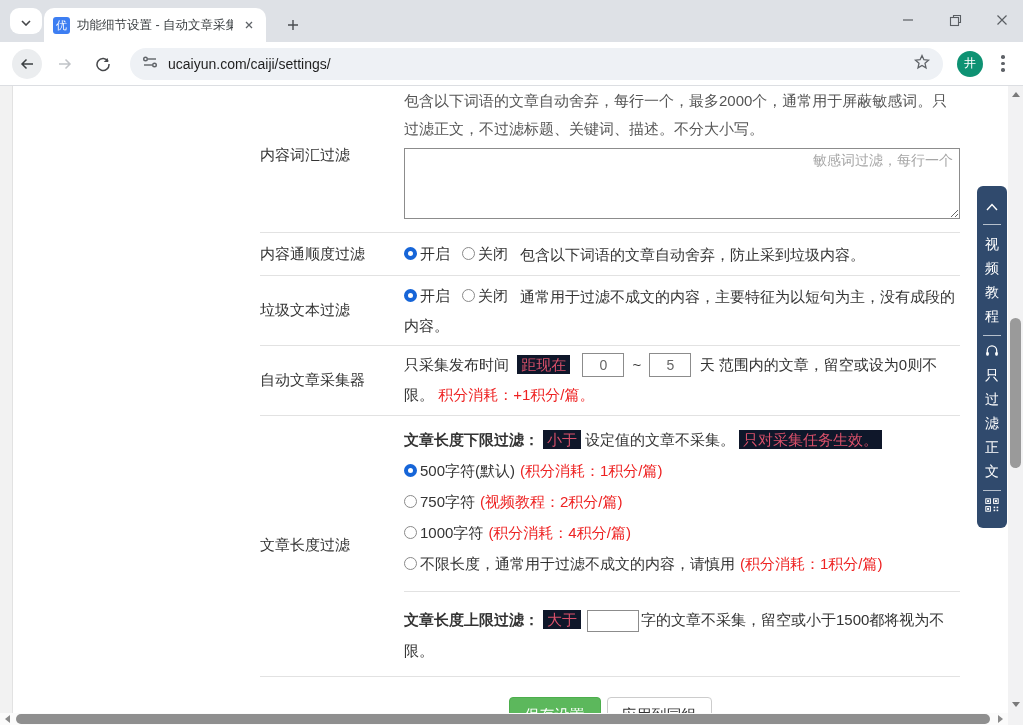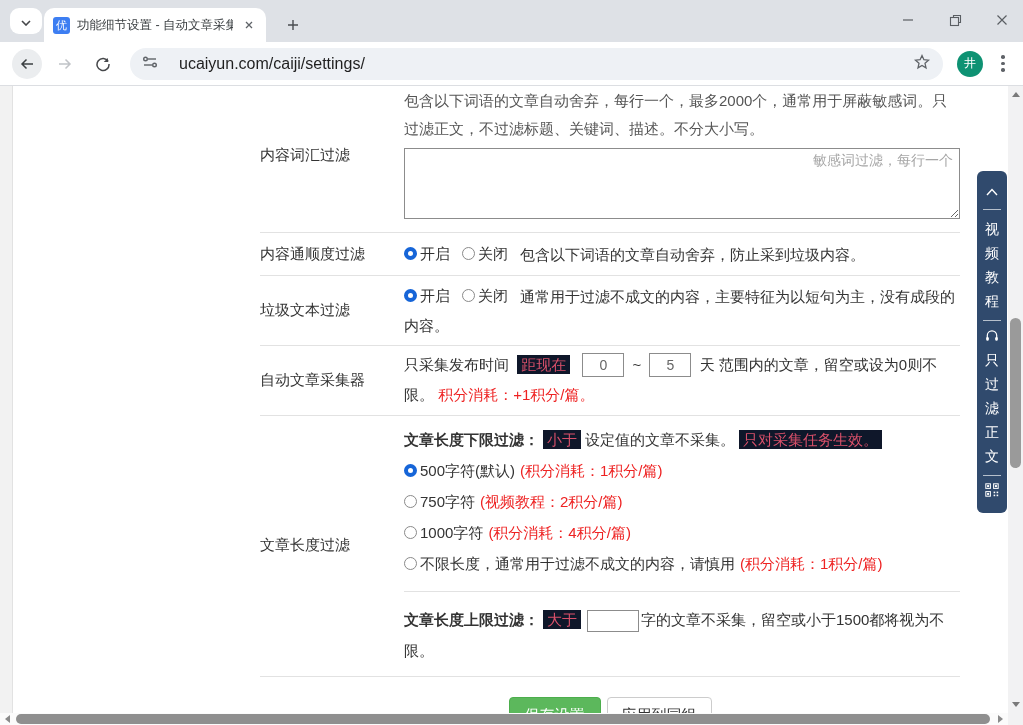--- a/index.html
+++ b/index.html
@@ -28,7 +28,7 @@
   .nav-back { background:#ebedef; }
   .omnibox { flex:1; height:32px; background:#eef1f5; border-radius:16px; display:flex;
     align-items:center; padding:0 12px; margin:0 8px; min-width:0; }
-  .url-text { flex:1; font-size:16px; color:#1f1f1f; margin-left:21px; white-space:nowrap; overflow:hidden; }
+  .url-text { flex:1; font-size:14px; color:#1f1f1f; margin-left:10px; white-space:nowrap; overflow:hidden; }
   .avatar { width:26px; height:26px; border-radius:50%; background:#0e9273; color:#fff;
     font-size:12px; display:flex; align-items:center; justify-content:center; margin:0 8px 0 6px; flex:none; }
   .kebab { width:24px; height:24px; display:flex; flex-direction:column; align-items:center;

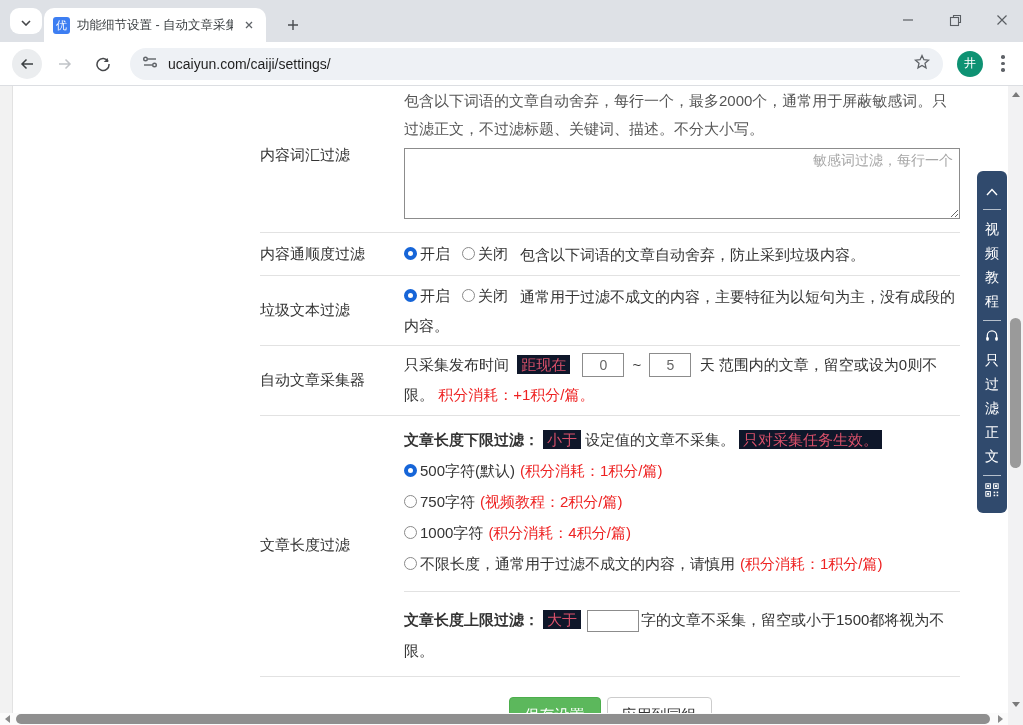--- a/index.html
+++ b/index.html
@@ -81,7 +81,7 @@
     font-size:15px; padding:8px 14px; border-radius:4px; margin-left:6px; cursor:pointer; }
 
   
-  .side-widget { position:absolute; right:16px; top:171px; width:30px; background:#304a6d;
+  .side-widget { position:absolute; right:16px; top:186px; width:30px; background:#304a6d;
     border-radius:6px; color:#fff; display:flex; flex-direction:column; align-items:center;
     padding:11px 0 10px; z-index:10; }
   .wdiv { width:18px; border:none; border-top:1px solid rgba(255,255,255,.65); margin:7px 0; }

